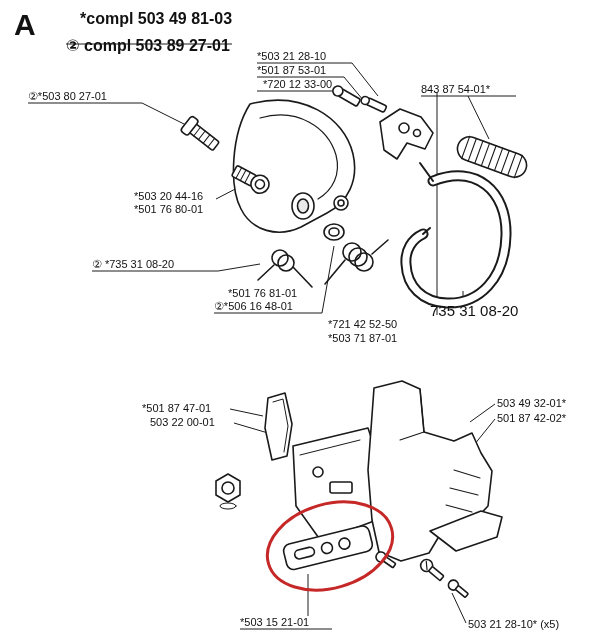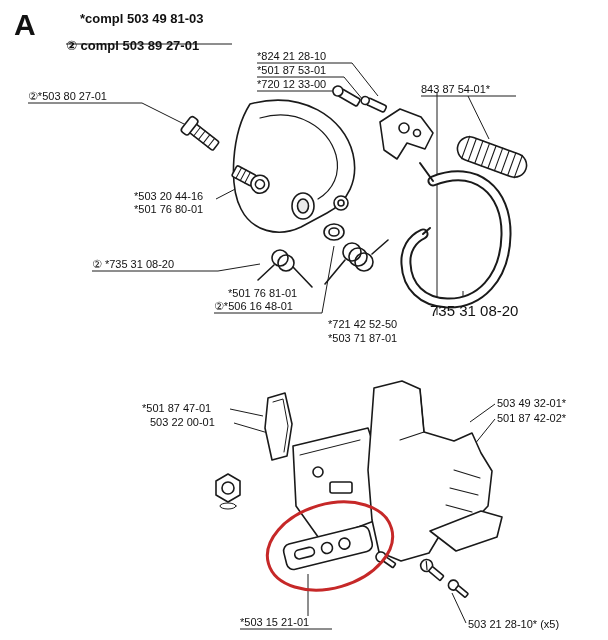--- a/index.html
+++ b/index.html
@@ -21,7 +21,7 @@
   }
   .bold{font-weight:normal;}
   .big-letter{font-size:30px;font-weight:bold;line-height:30px;}
-  .compl{font-size:13px;font-weight:bold;line-height:14px;}
+  .compl{font-size:16px;font-weight:bold;line-height:14px;}
   .lg{font-size:15px;line-height:16px;}
 </style>
 </head>

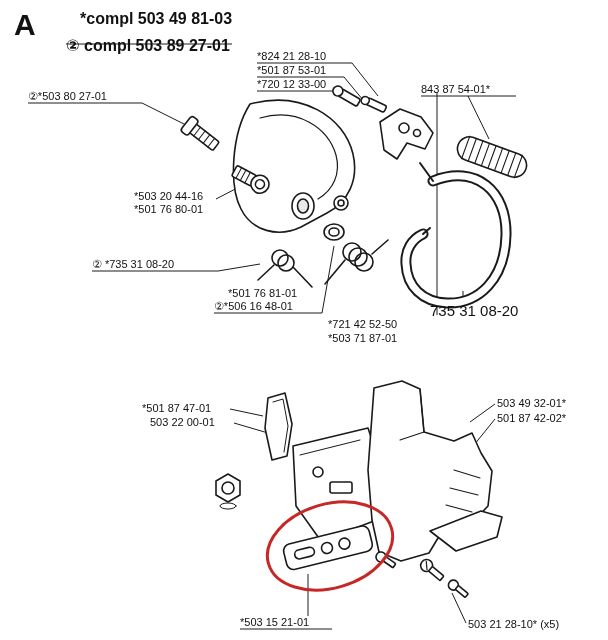--- a/index.html
+++ b/index.html
@@ -172,7 +172,7 @@
   <div class="lbl compl" style="left:80px;top:12px">*compl 503 49 81-03</div>
   <div class="lbl compl" style="left:66px;top:39px">② compl 503 89 27-01</div>
 
-  <div class="lbl" style="left:257px;top:50px">*824 21 28-10</div>
+  <div class="lbl" style="left:257px;top:50px">*503 21 28-10</div>
   <div class="lbl" style="left:257px;top:64px">*501 87 53-01</div>
   <div class="lbl" style="left:257px;top:78px">*720 12 33-00</div>
   <div class="lbl" style="left:421px;top:83px">843 87 54-01*</div>

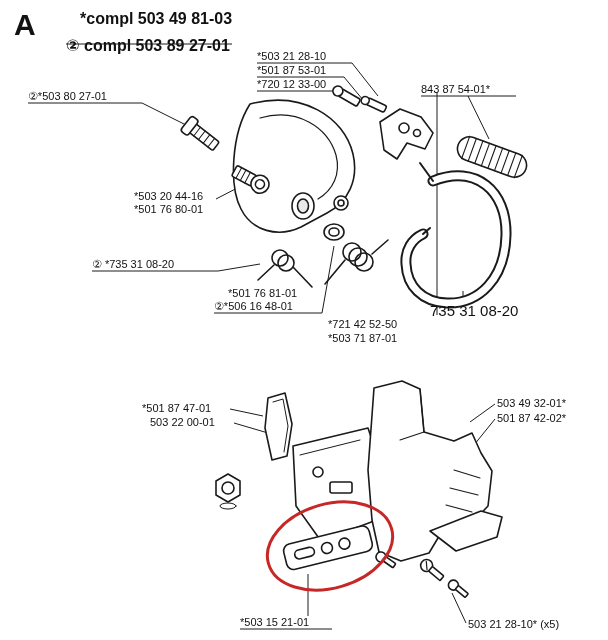--- a/index.html
+++ b/index.html
@@ -174,7 +174,7 @@
 
   <div class="lbl" style="left:257px;top:50px">*503 21 28-10</div>
   <div class="lbl" style="left:257px;top:64px">*501 87 53-01</div>
-  <div class="lbl" style="left:257px;top:78px">*720 12 33-00</div>
+  <div class="lbl" style="left:263px;top:78px">*720 12 33-00</div>
   <div class="lbl" style="left:421px;top:83px">843 87 54-01*</div>
   <div class="lbl bold" style="left:28px;top:90px">②*503 80 27-01</div>
   <div class="lbl bold" style="left:134px;top:190px">*503 20 44-16</div>

